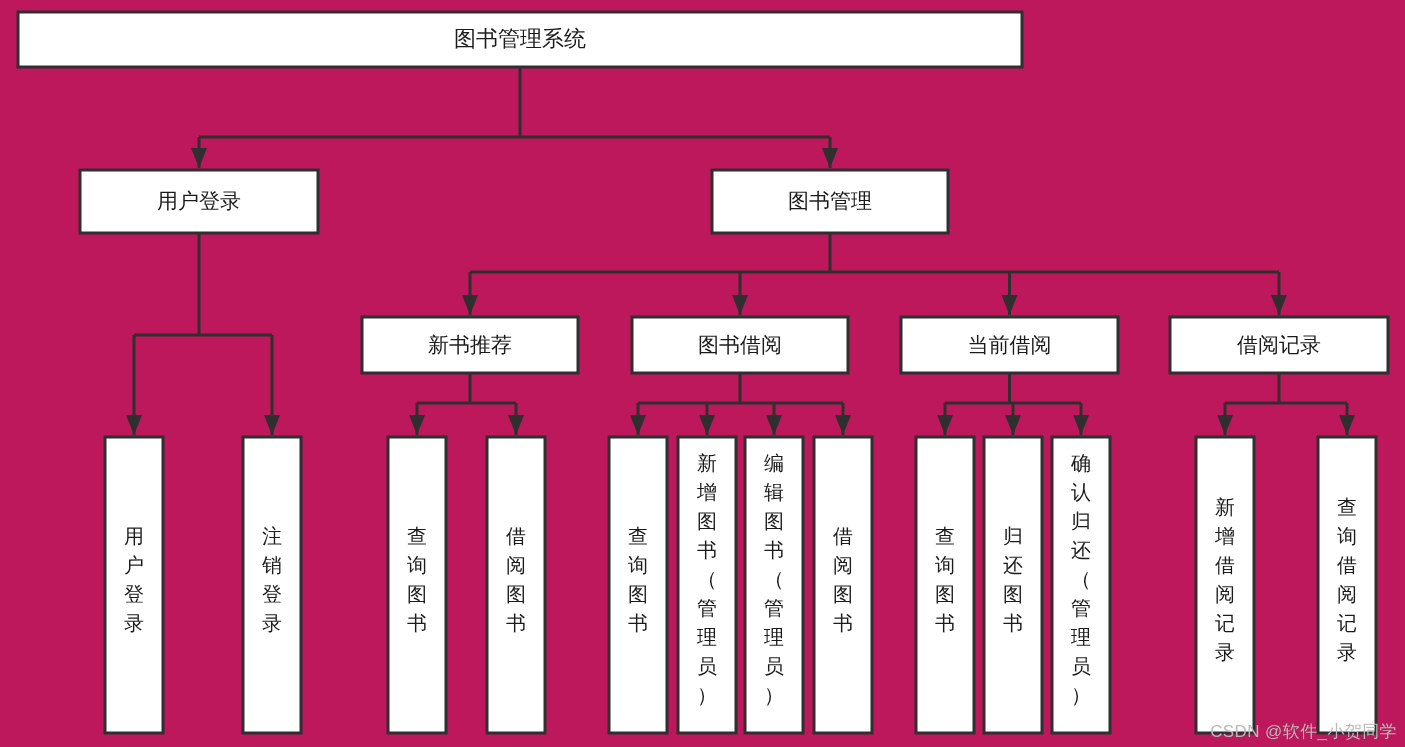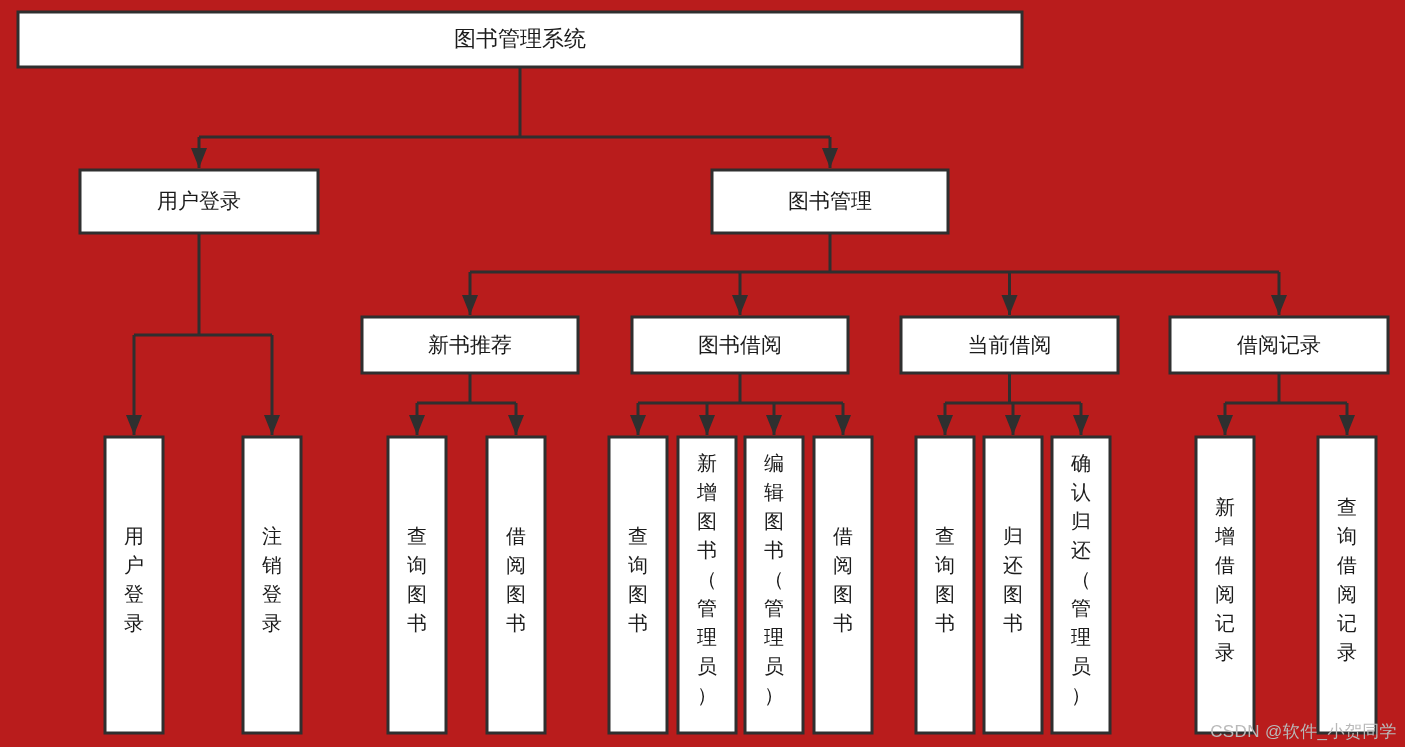--- a/index.html
+++ b/index.html
@@ -4,7 +4,7 @@
 <style>
   html,body{margin:0;padding:0;background:#ffffff;}
   body{width:1405px;height:747px;font-family:"Liberation Sans","DejaVu Sans",sans-serif;overflow:hidden;}
-  #diagram-root{position:relative;width:1405px;height:747px;background:#b91c1c;}
+  #diagram-root{position:relative;width:1405px;height:747px;background:#be185d;}
   svg#tree{position:absolute;left:0;top:0;width:1405px;height:747px;}
   .box-rect{fill:#ffffff;stroke:#2f2f2f;stroke-width:3;}
   .connector{stroke:#2f2f2f;stroke-width:3;fill:none;stroke-linecap:butt;}

